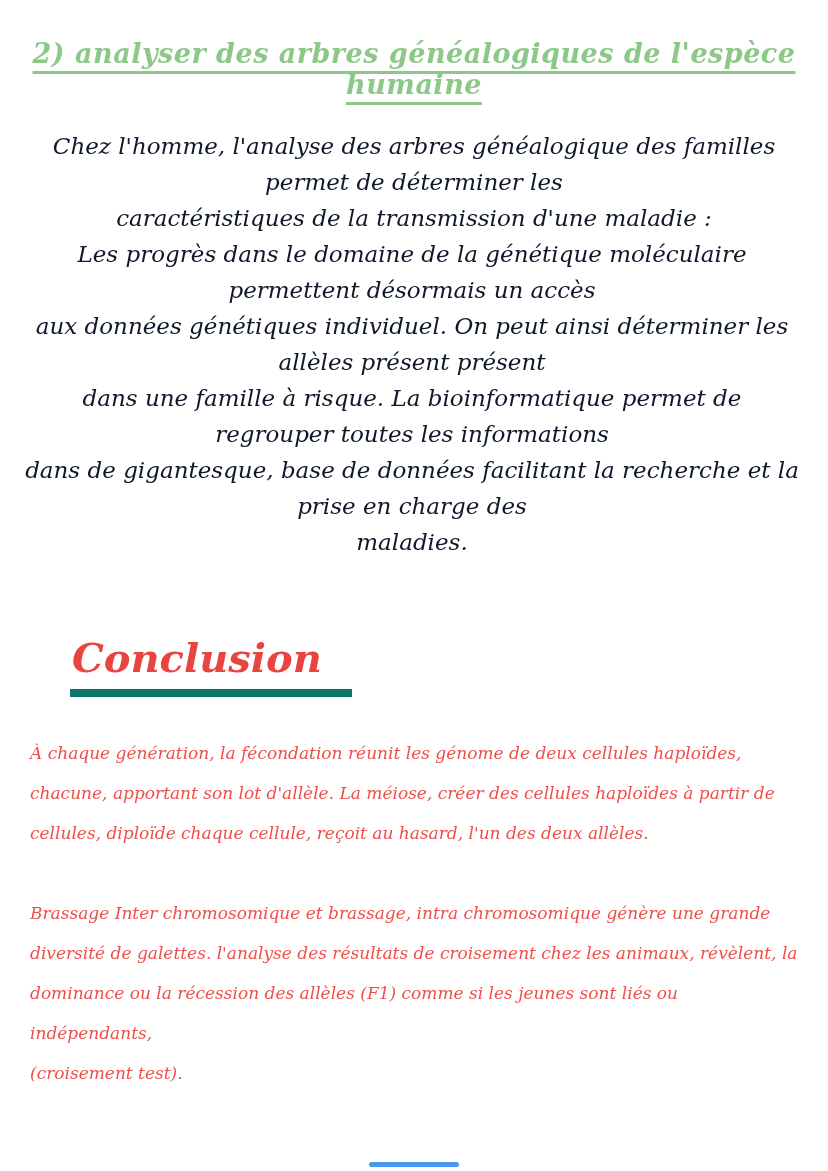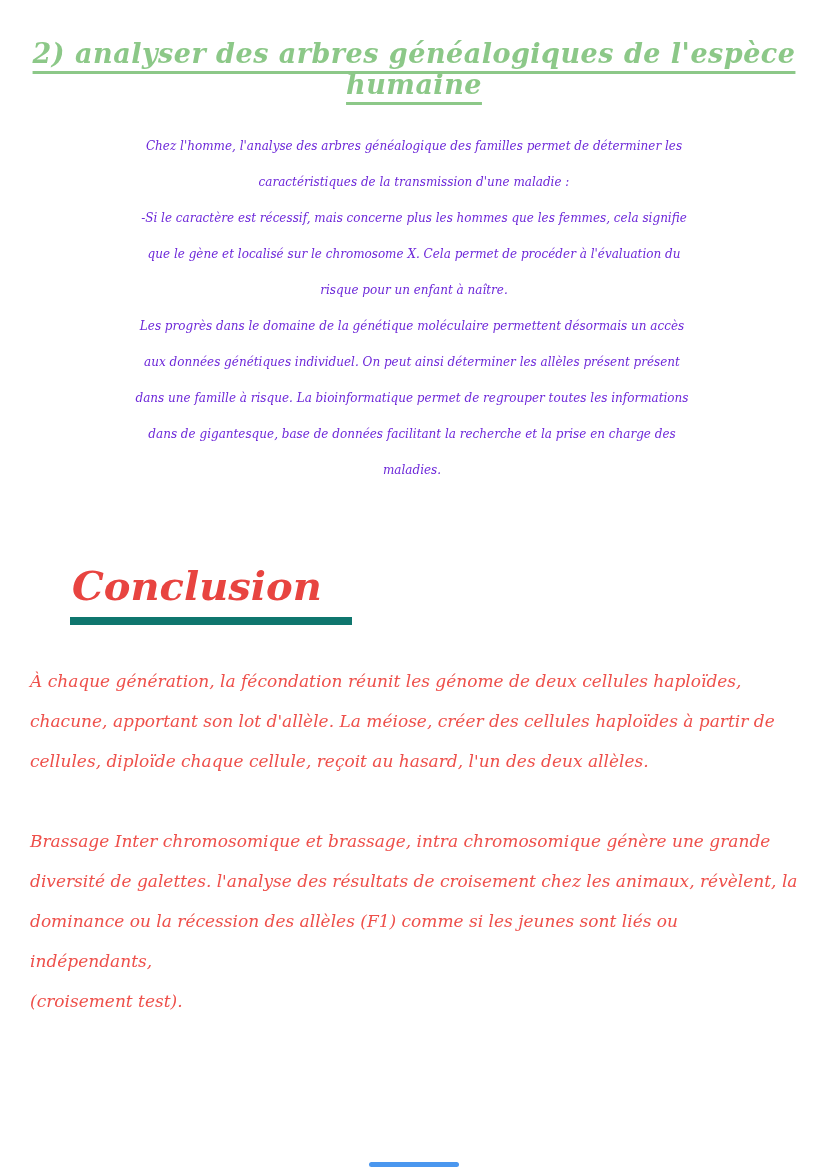--- a/index.html
+++ b/index.html
@@ -26,8 +26,8 @@
     margin:28px 0 0 0;
     padding:0 24px;
     text-align:center;
-    color:#6d28d9;
-    font-size:12px;
+    color:#0f172a;
+    font-size:23px;
     line-height:36px;
     white-space:pre-line;
   }

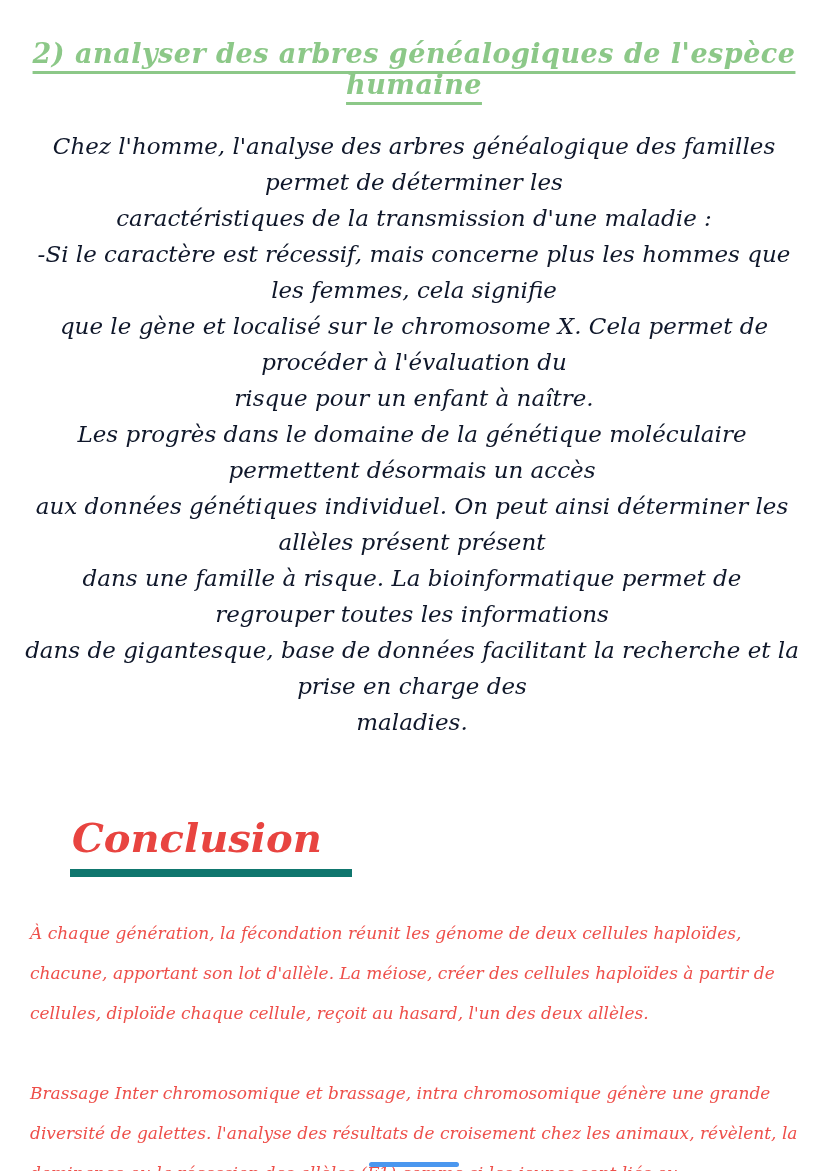--- a/index.html
+++ b/index.html
@@ -77,9 +77,6 @@
 caractéristiques de la transmission d'une maladie :</div>
 
 
-  <div class="body-text" style="margin-top:0;">-Si le caractère est récessif, mais concerne plus les hommes que les femmes, cela signifie
-que le gène et localisé sur le chromosome X. Cela permet de procéder à l'évaluation du
-risque pour un enfant à naître.</div>
 
   <div class="body-text" style="margin-top:0;padding-left:20px;">Les progrès dans le domaine de la génétique moléculaire permettent désormais un accès
 aux données génétiques individuel. On peut ainsi déterminer les allèles présent présent

